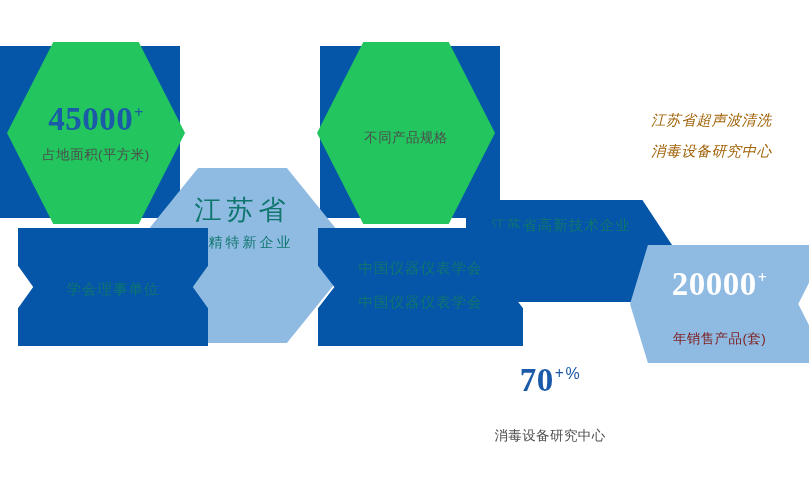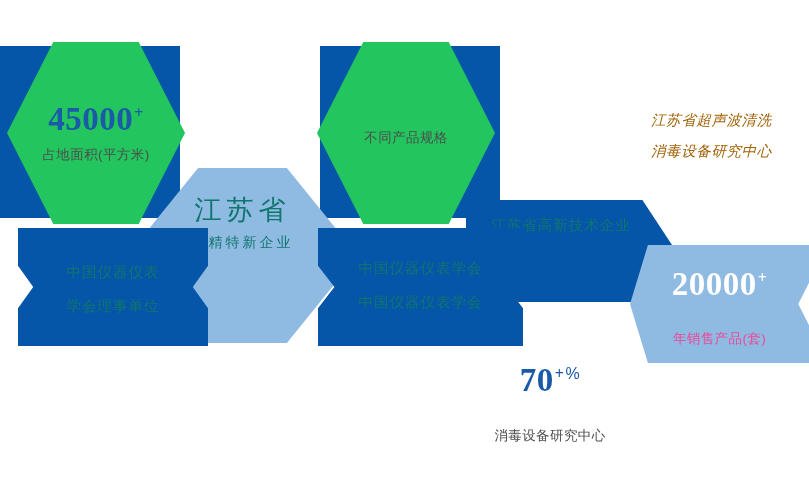--- a/index.html
+++ b/index.html
@@ -143,7 +143,6 @@
   <div class="layer" style="left:18px;top:228px;width:190px;height:118px;background:#0556a8;
               clip-path:polygon(0% 0%, 100% 0%, 100% 32%, 92% 50%, 100% 68%, 100% 100%, 0% 100%, 0% 68%, 8% 50%, 0% 32%);"></div>
   <div class="banner-txt two" style="left:18px;top:262px;width:190px;height:54px;line-height:34px;">
-    <span>中国仪器仪表</span>
     <span>学会理事单位</span>
   </div>
 

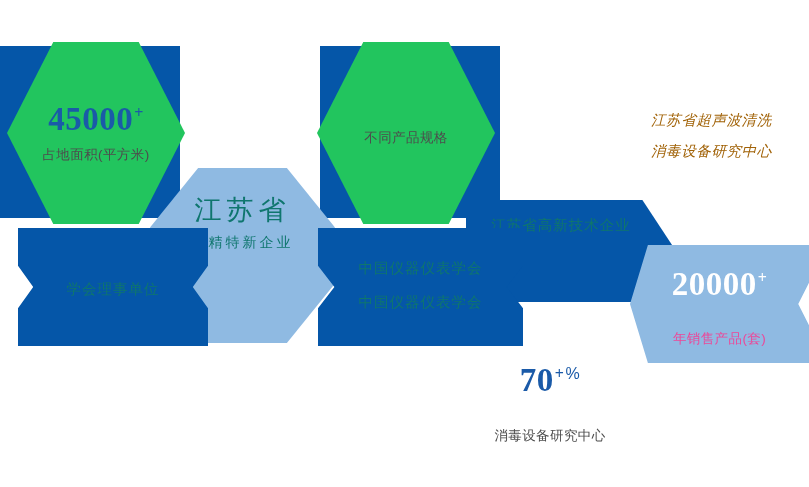--- a/index.html
+++ b/index.html
@@ -64,7 +64,7 @@
   .num-blue{color:#1a5aa8;}
   .lbl-gray{color:#4d4d4d;margin-top:10px;}
   .num-white{color:#ffffff;}
-  .lbl-white{color:#ec4899;}
+  .lbl-white{color:#7f1d1d;}
 
   
   .banner-txt{

